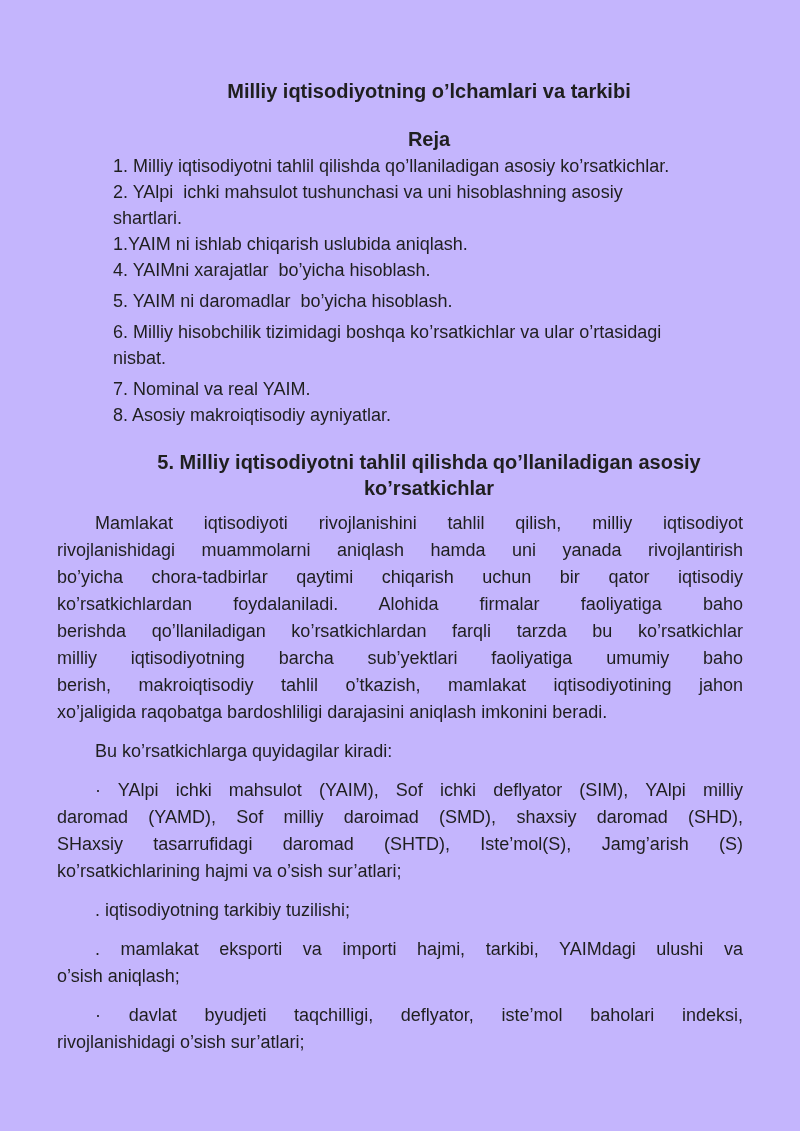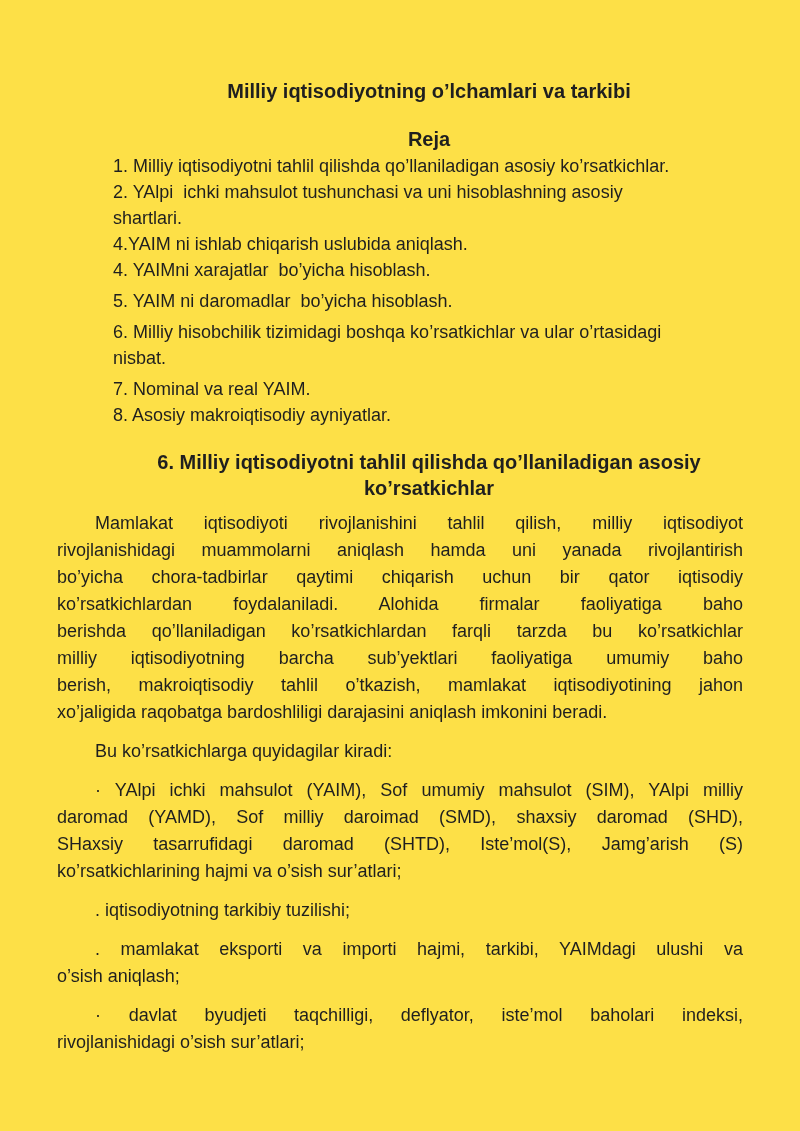--- a/index.html
+++ b/index.html
@@ -9,7 +9,7 @@
     font-family:"Liberation Sans","DejaVu Sans",sans-serif;
     color:#1f1f1f;
   }
-  .page{position:relative;width:800px;height:1131px;background:#fde047;overflow:hidden;}
+  .page{position:relative;width:800px;height:1131px;background:#c4b5fd;overflow:hidden;}
 
   .doc-title{
     position:absolute;top:78px;left:113px;width:632px;

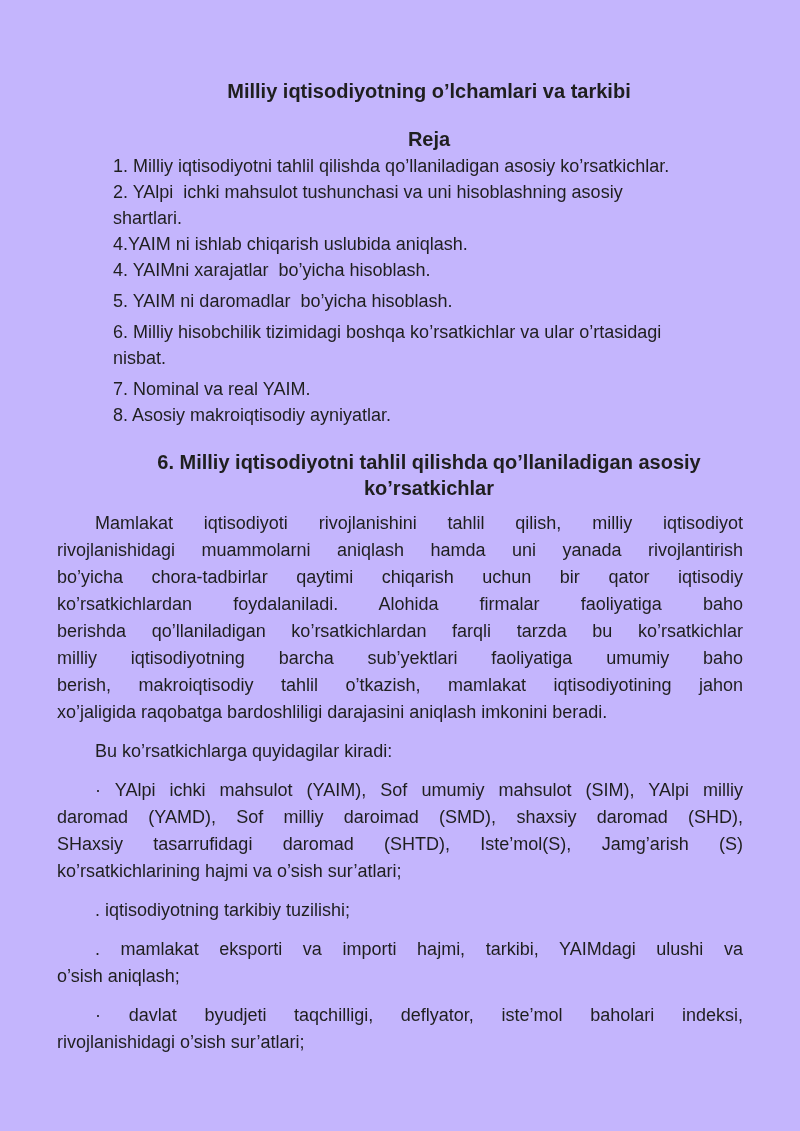--- a/index.html
+++ b/index.html
@@ -59,7 +59,7 @@
         <div class="plan-line">shartlari.</div>
       </div>
       <div class="plan-item">
-        <div class="plan-line">4.YAIM ni ishlab chiqarish uslubida aniqlash.</div>
+        <div class="plan-line">1.YAIM ni ishlab chiqarish uslubida aniqlash.</div>
       </div>
       <div class="plan-item">
         <div class="plan-line">4. YAIMni xarajatlar  bo’yicha hisoblash.</div>

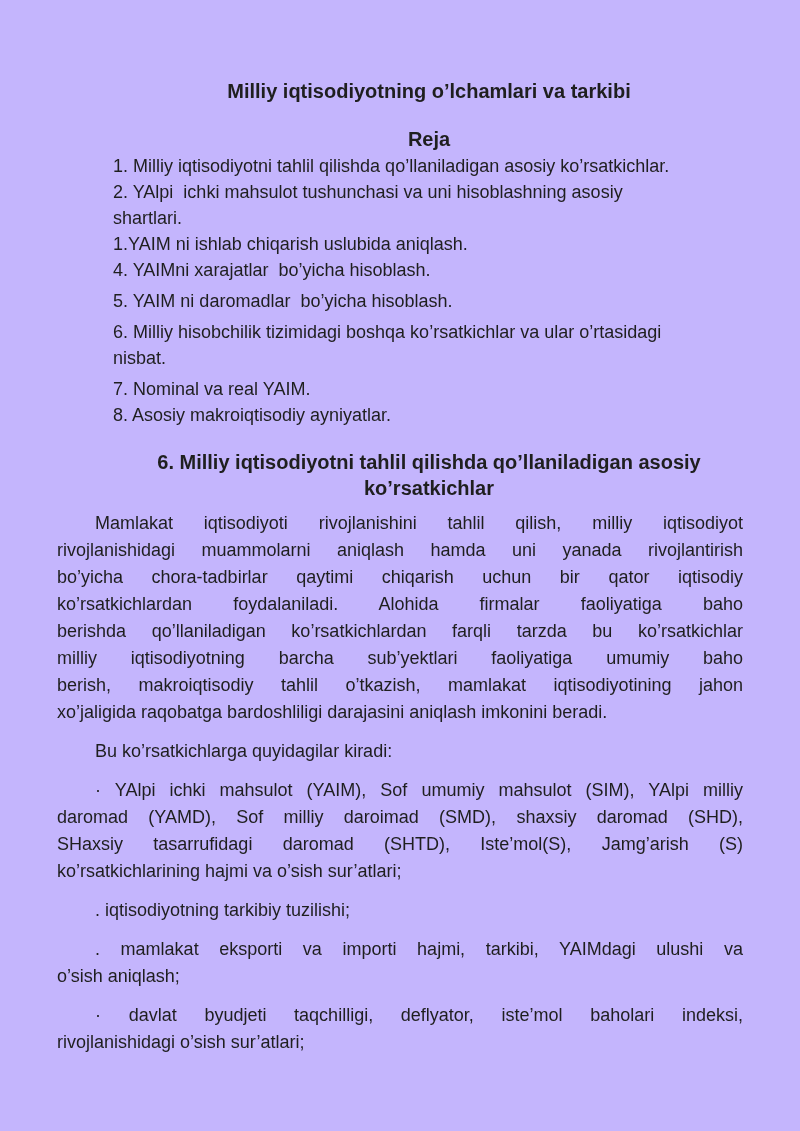--- a/index.html
+++ b/index.html
@@ -78,7 +78,7 @@
         <div class="plan-line">8. Asosiy makroiqtisodiy ayniyatlar.</div>
       </div>
     </div>
-  <h2 class="section-heading">6. Milliy iqtisodiyotni tahlil qilishda qo’llaniladigan asosiy
+  <h2 class="section-heading">5. Milliy iqtisodiyotni tahlil qilishda qo’llaniladigan asosiy
 ko’rsatkichlar</h2>
   <div class="section-body">
       <div class="paragraph">

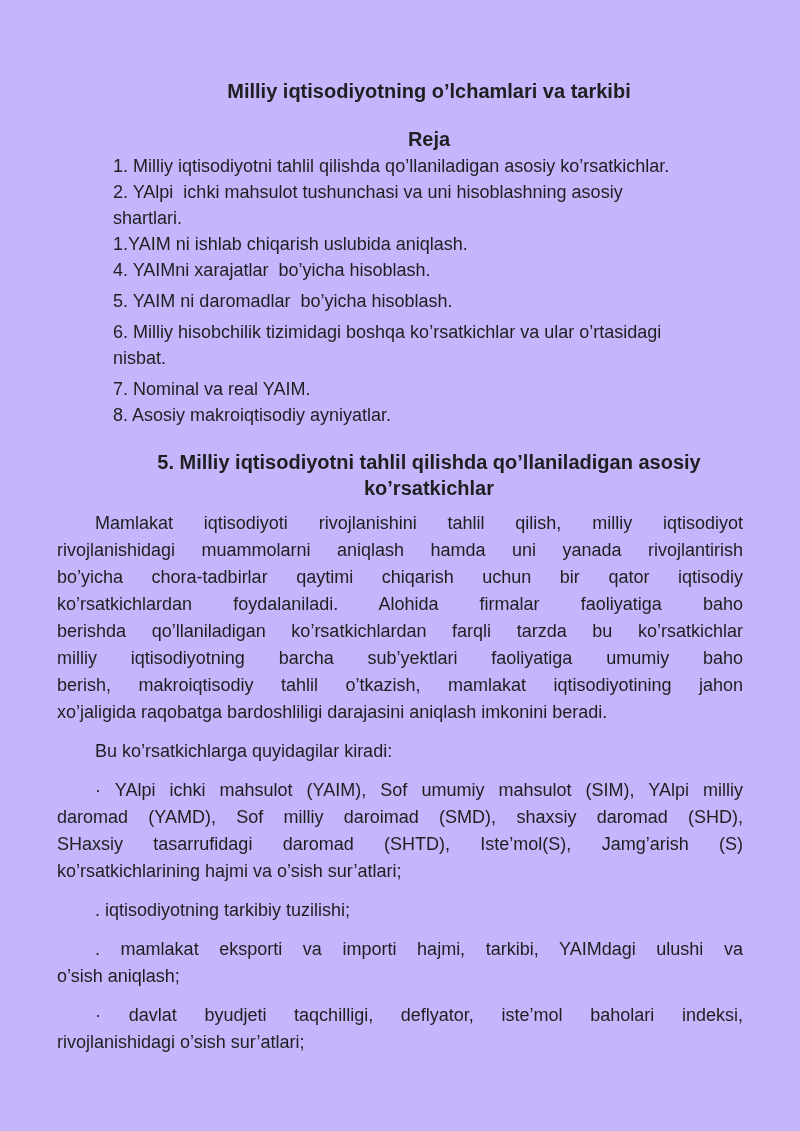--- a/index.html
+++ b/index.html
@@ -95,7 +95,7 @@
         <div class="text-line left indent">Bu ko’rsatkichlarga quyidagilar kiradi:</div>
       </div>
       <div class="paragraph">
-        <div class="text-line just indent">· YAlpi ichki mahsulot (YAIM), Sof umumiy mahsulot  (SIM), YAlpi milliy</div>
+        <div class="text-line just indent">· YAlpi ichki mahsulot (YAIM), Sof ichki deflyator  (SIM), YAlpi milliy</div>
         <div class="text-line just">daromad (YAMD), Sof milliy daroimad (SMD), shaxsiy daromad (SHD),</div>
         <div class="text-line just">SHaxsiy tasarrufidagi  daromad (SHTD), Iste’mol(S), Jamg’arish (S)</div>
         <div class="text-line left">ko’rsatkichlarining hajmi va o’sish sur’atlari;</div>

